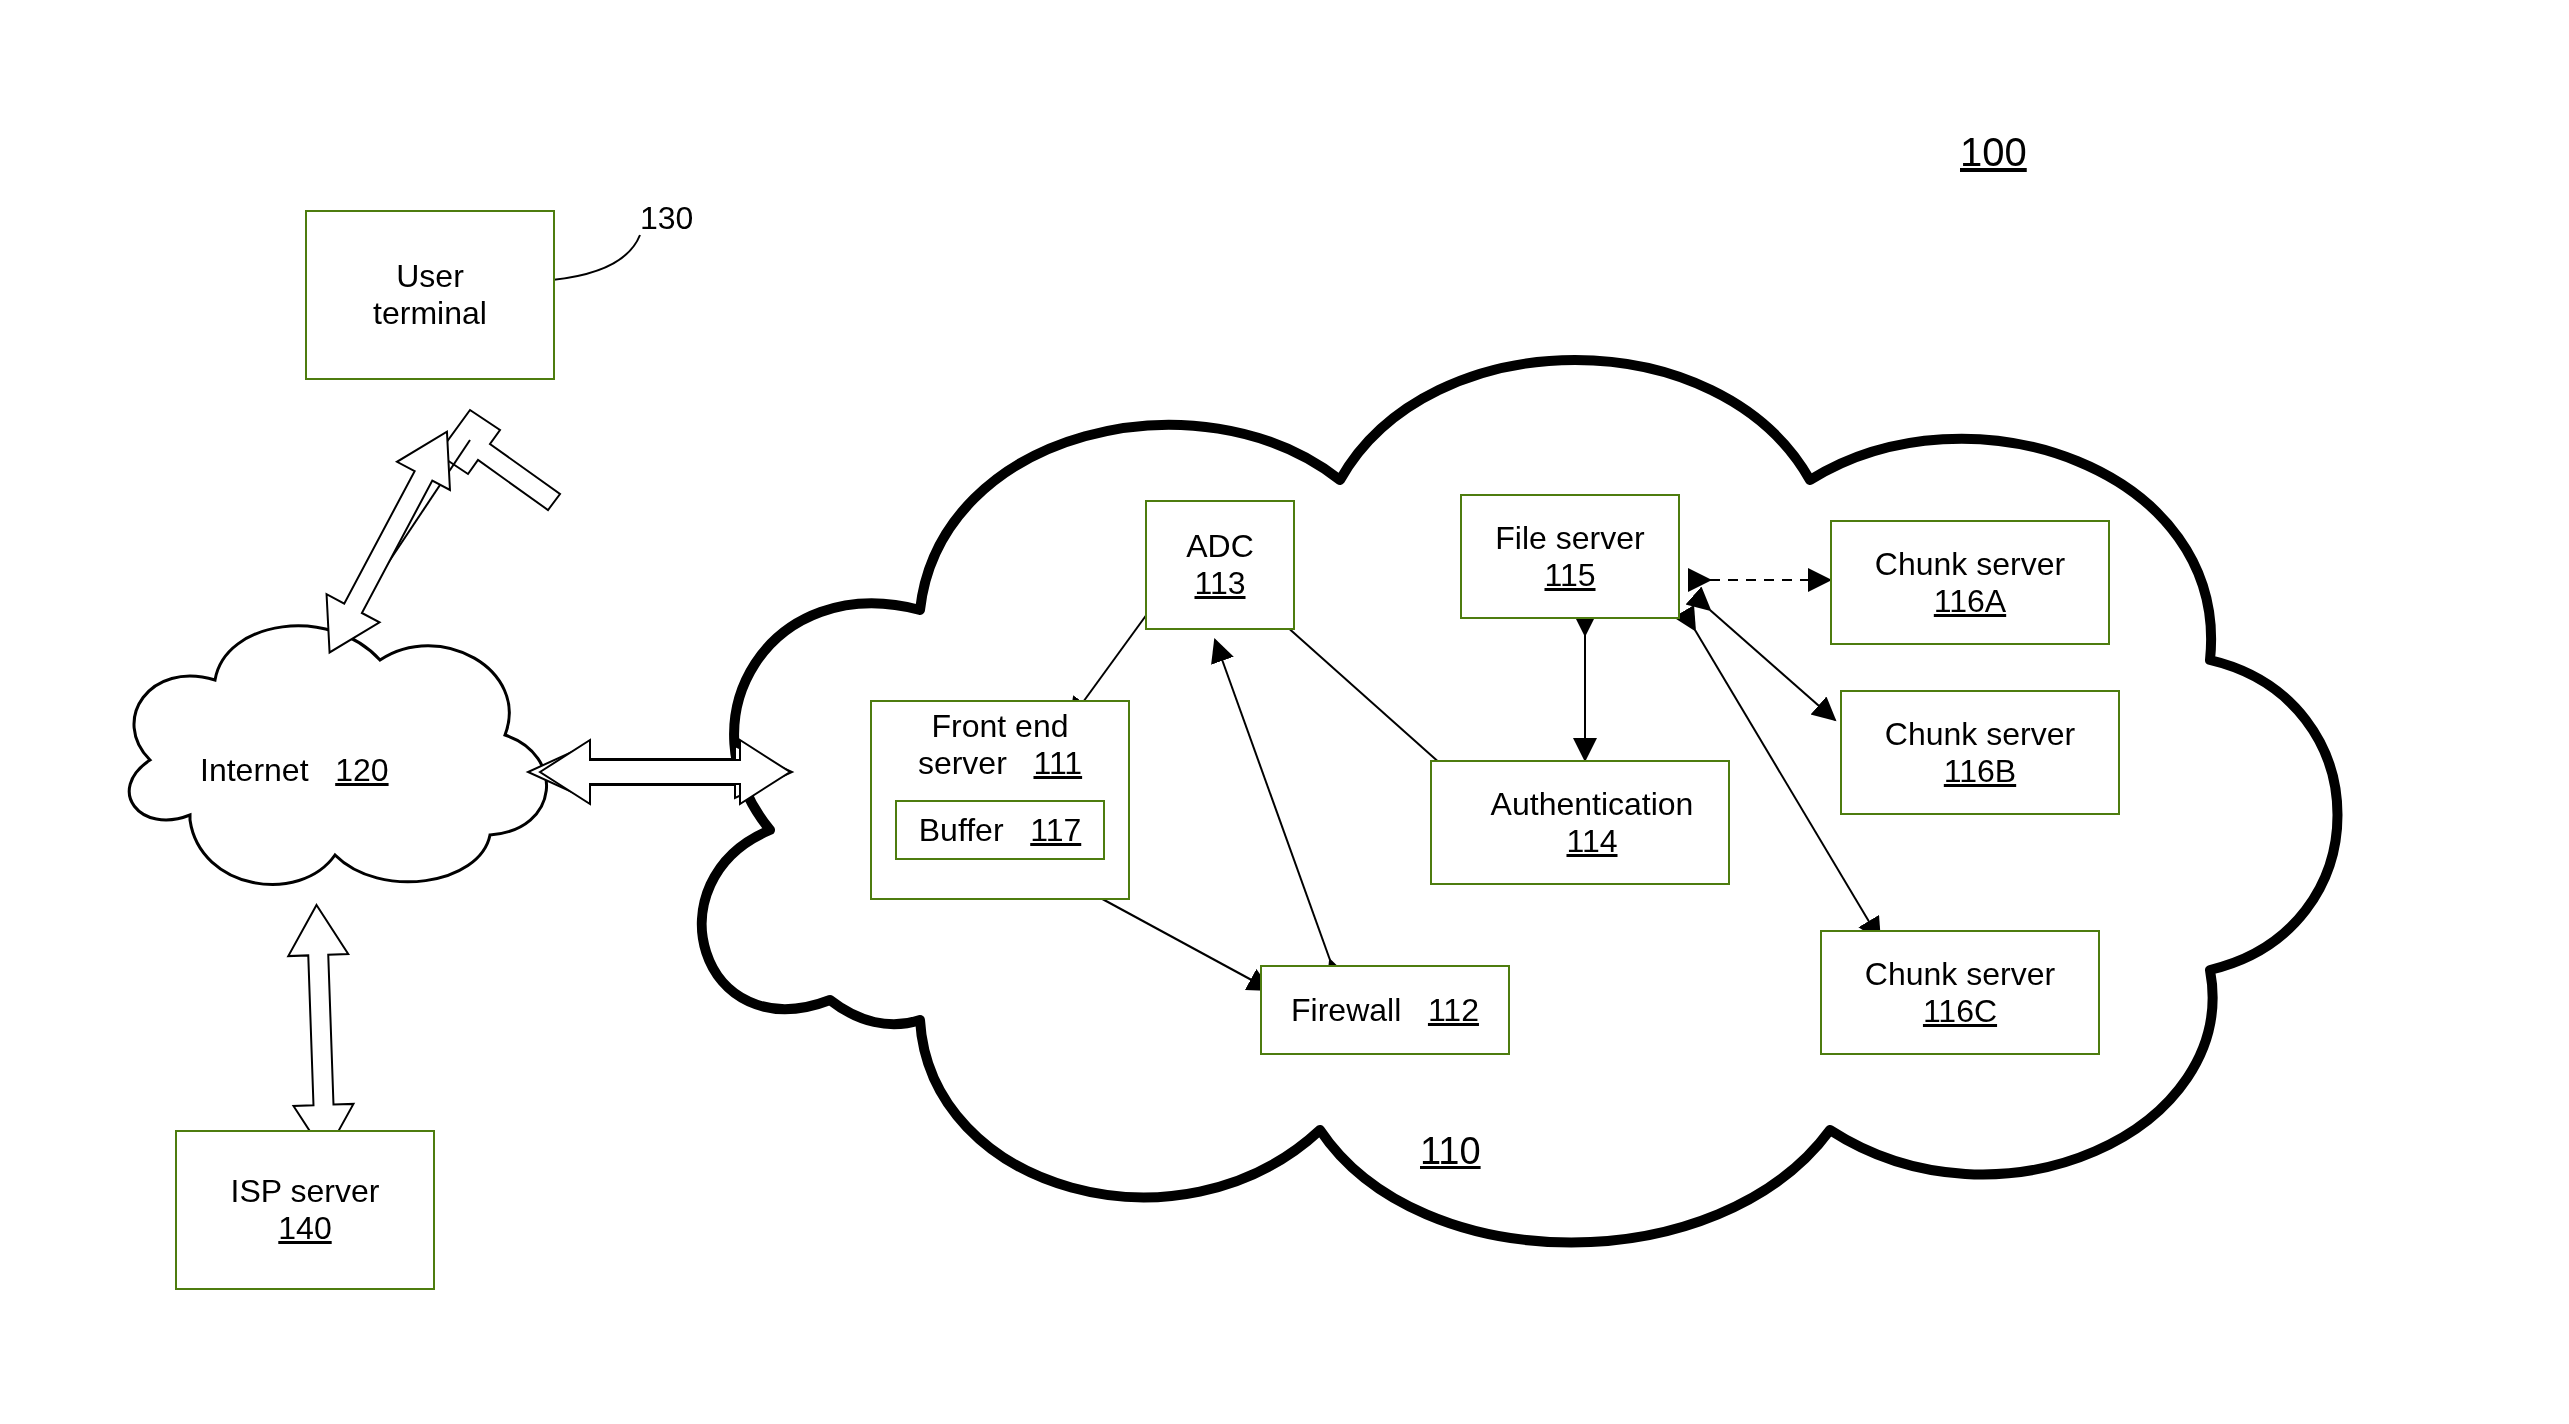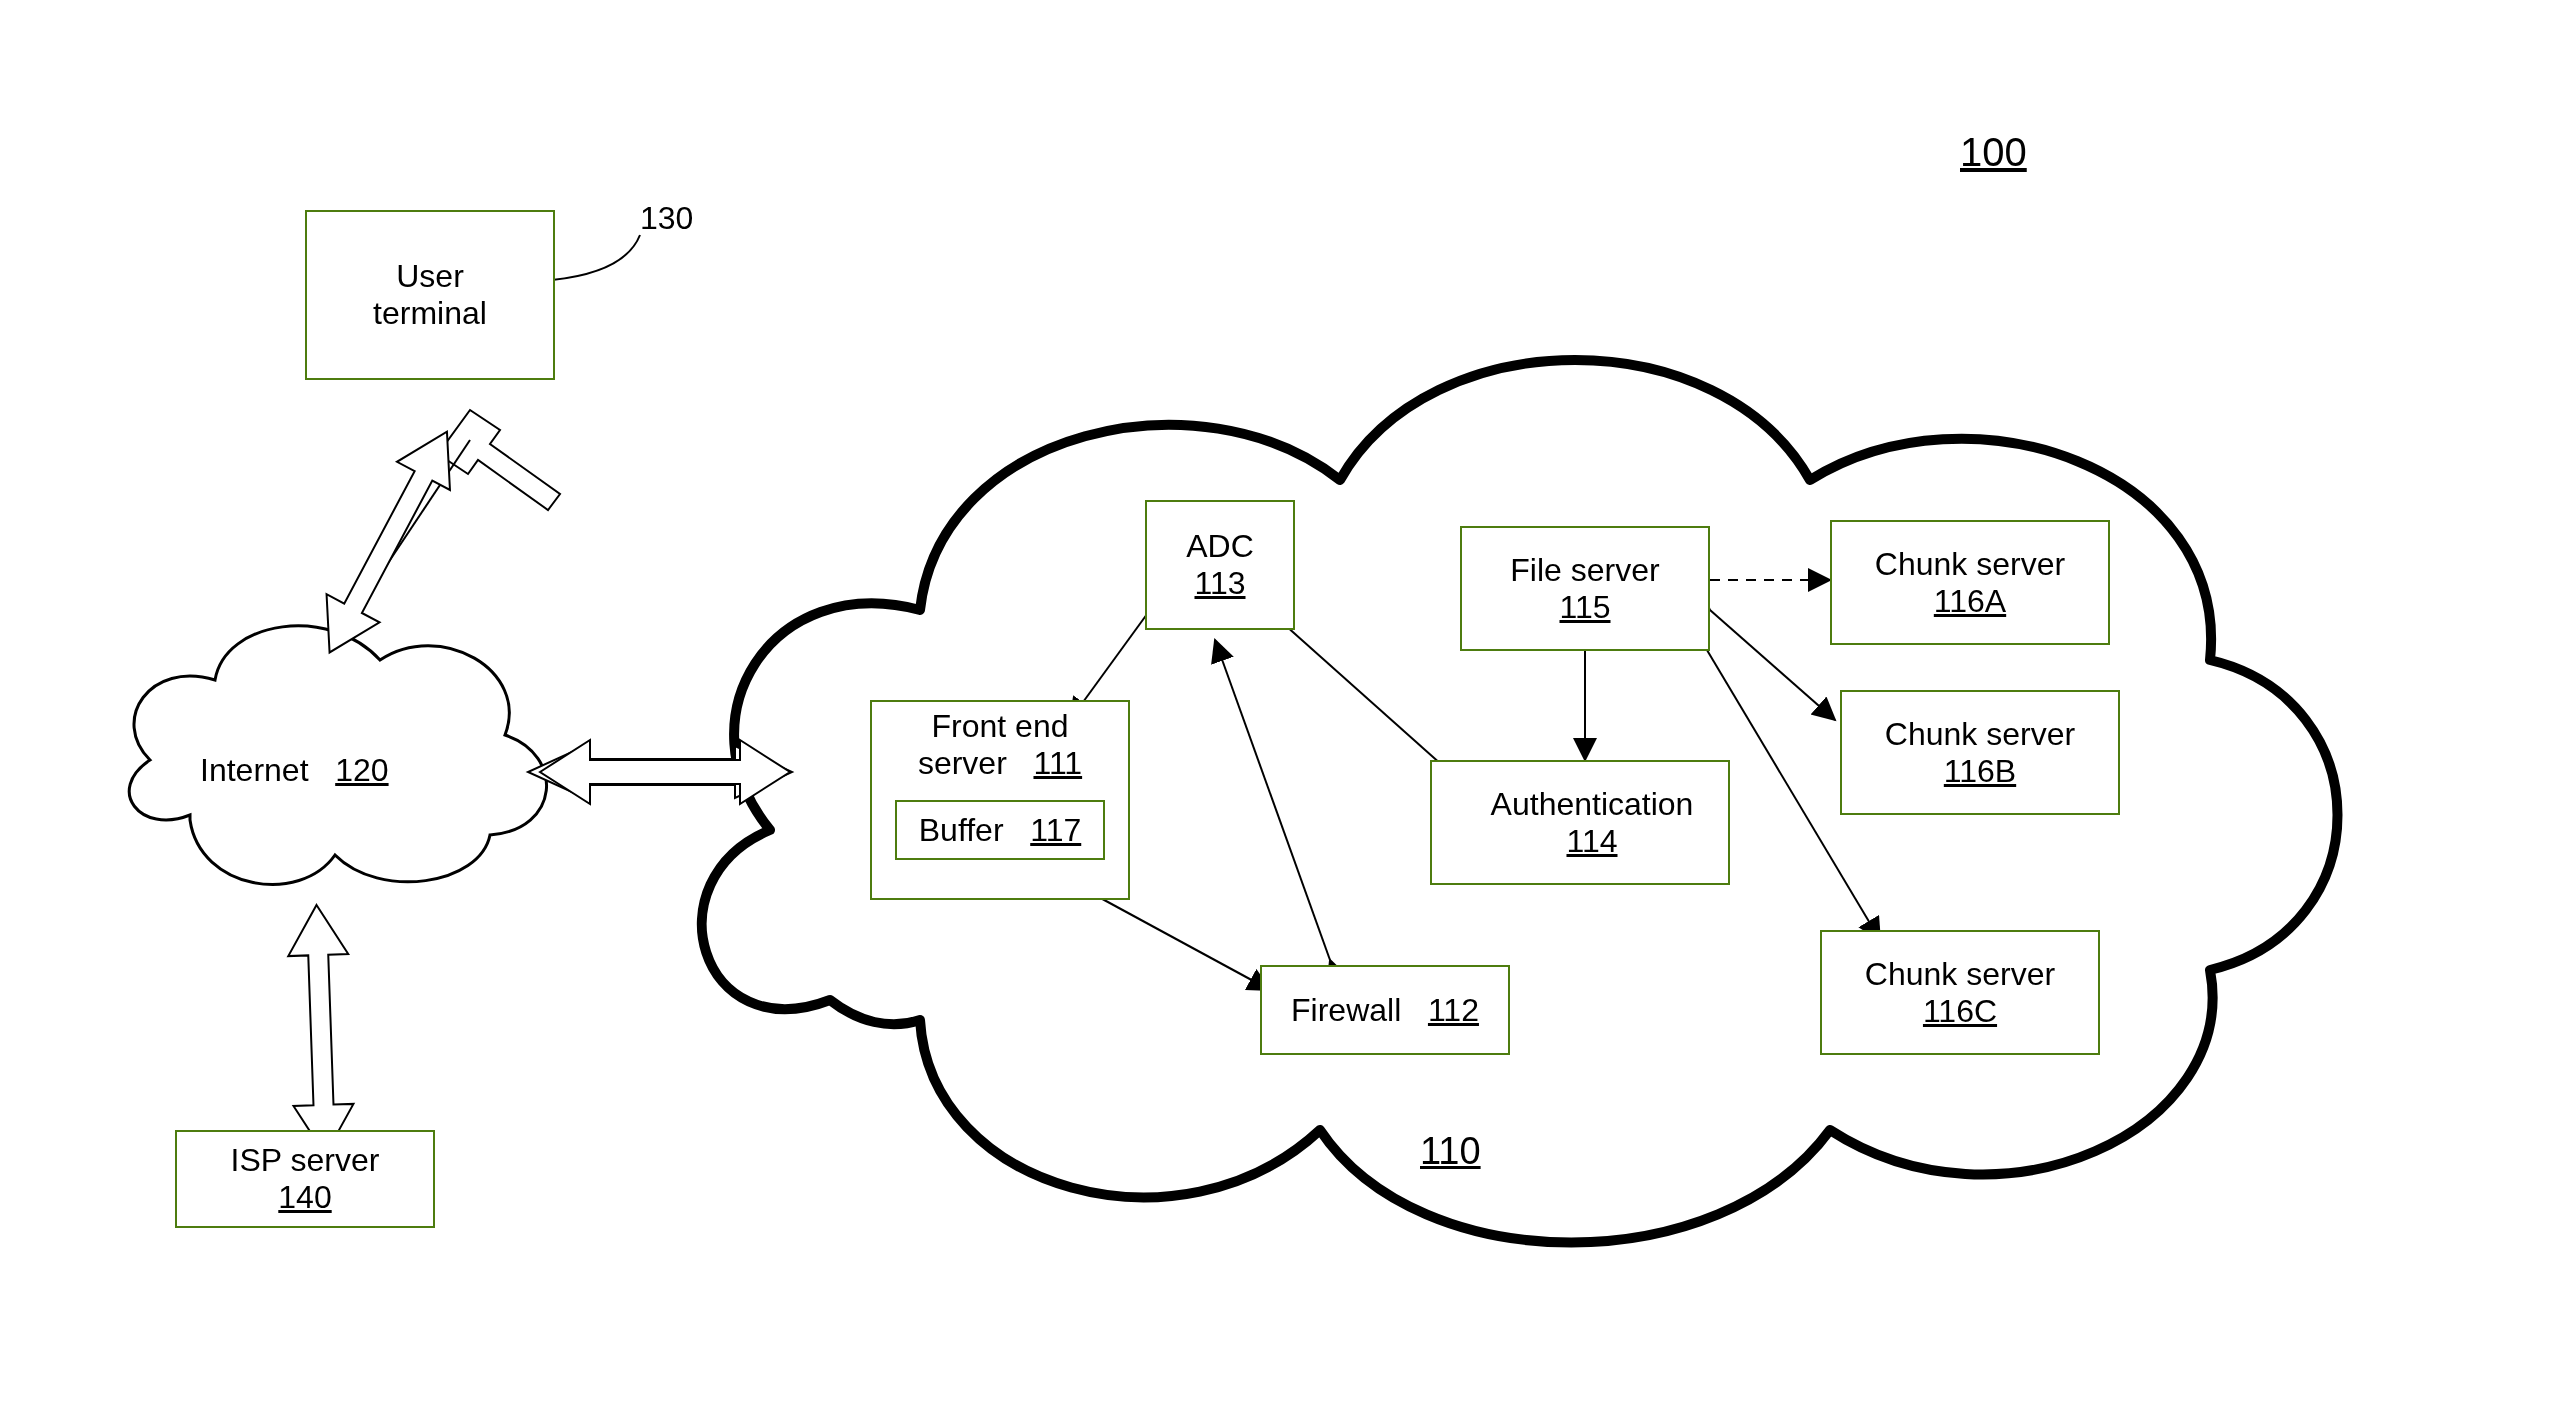--- a/index.html
+++ b/index.html
@@ -177,7 +177,7 @@
   </div>
 </div>
 
-<div class="box" style="left:1460px; top:526px; width:250px; height:125px;">
+<div class="box" style="left:1460px; top:494px; width:220px; height:125px;">
   <div class="label-line">File server</div>
   <div class="label-line u">115</div>
 </div>

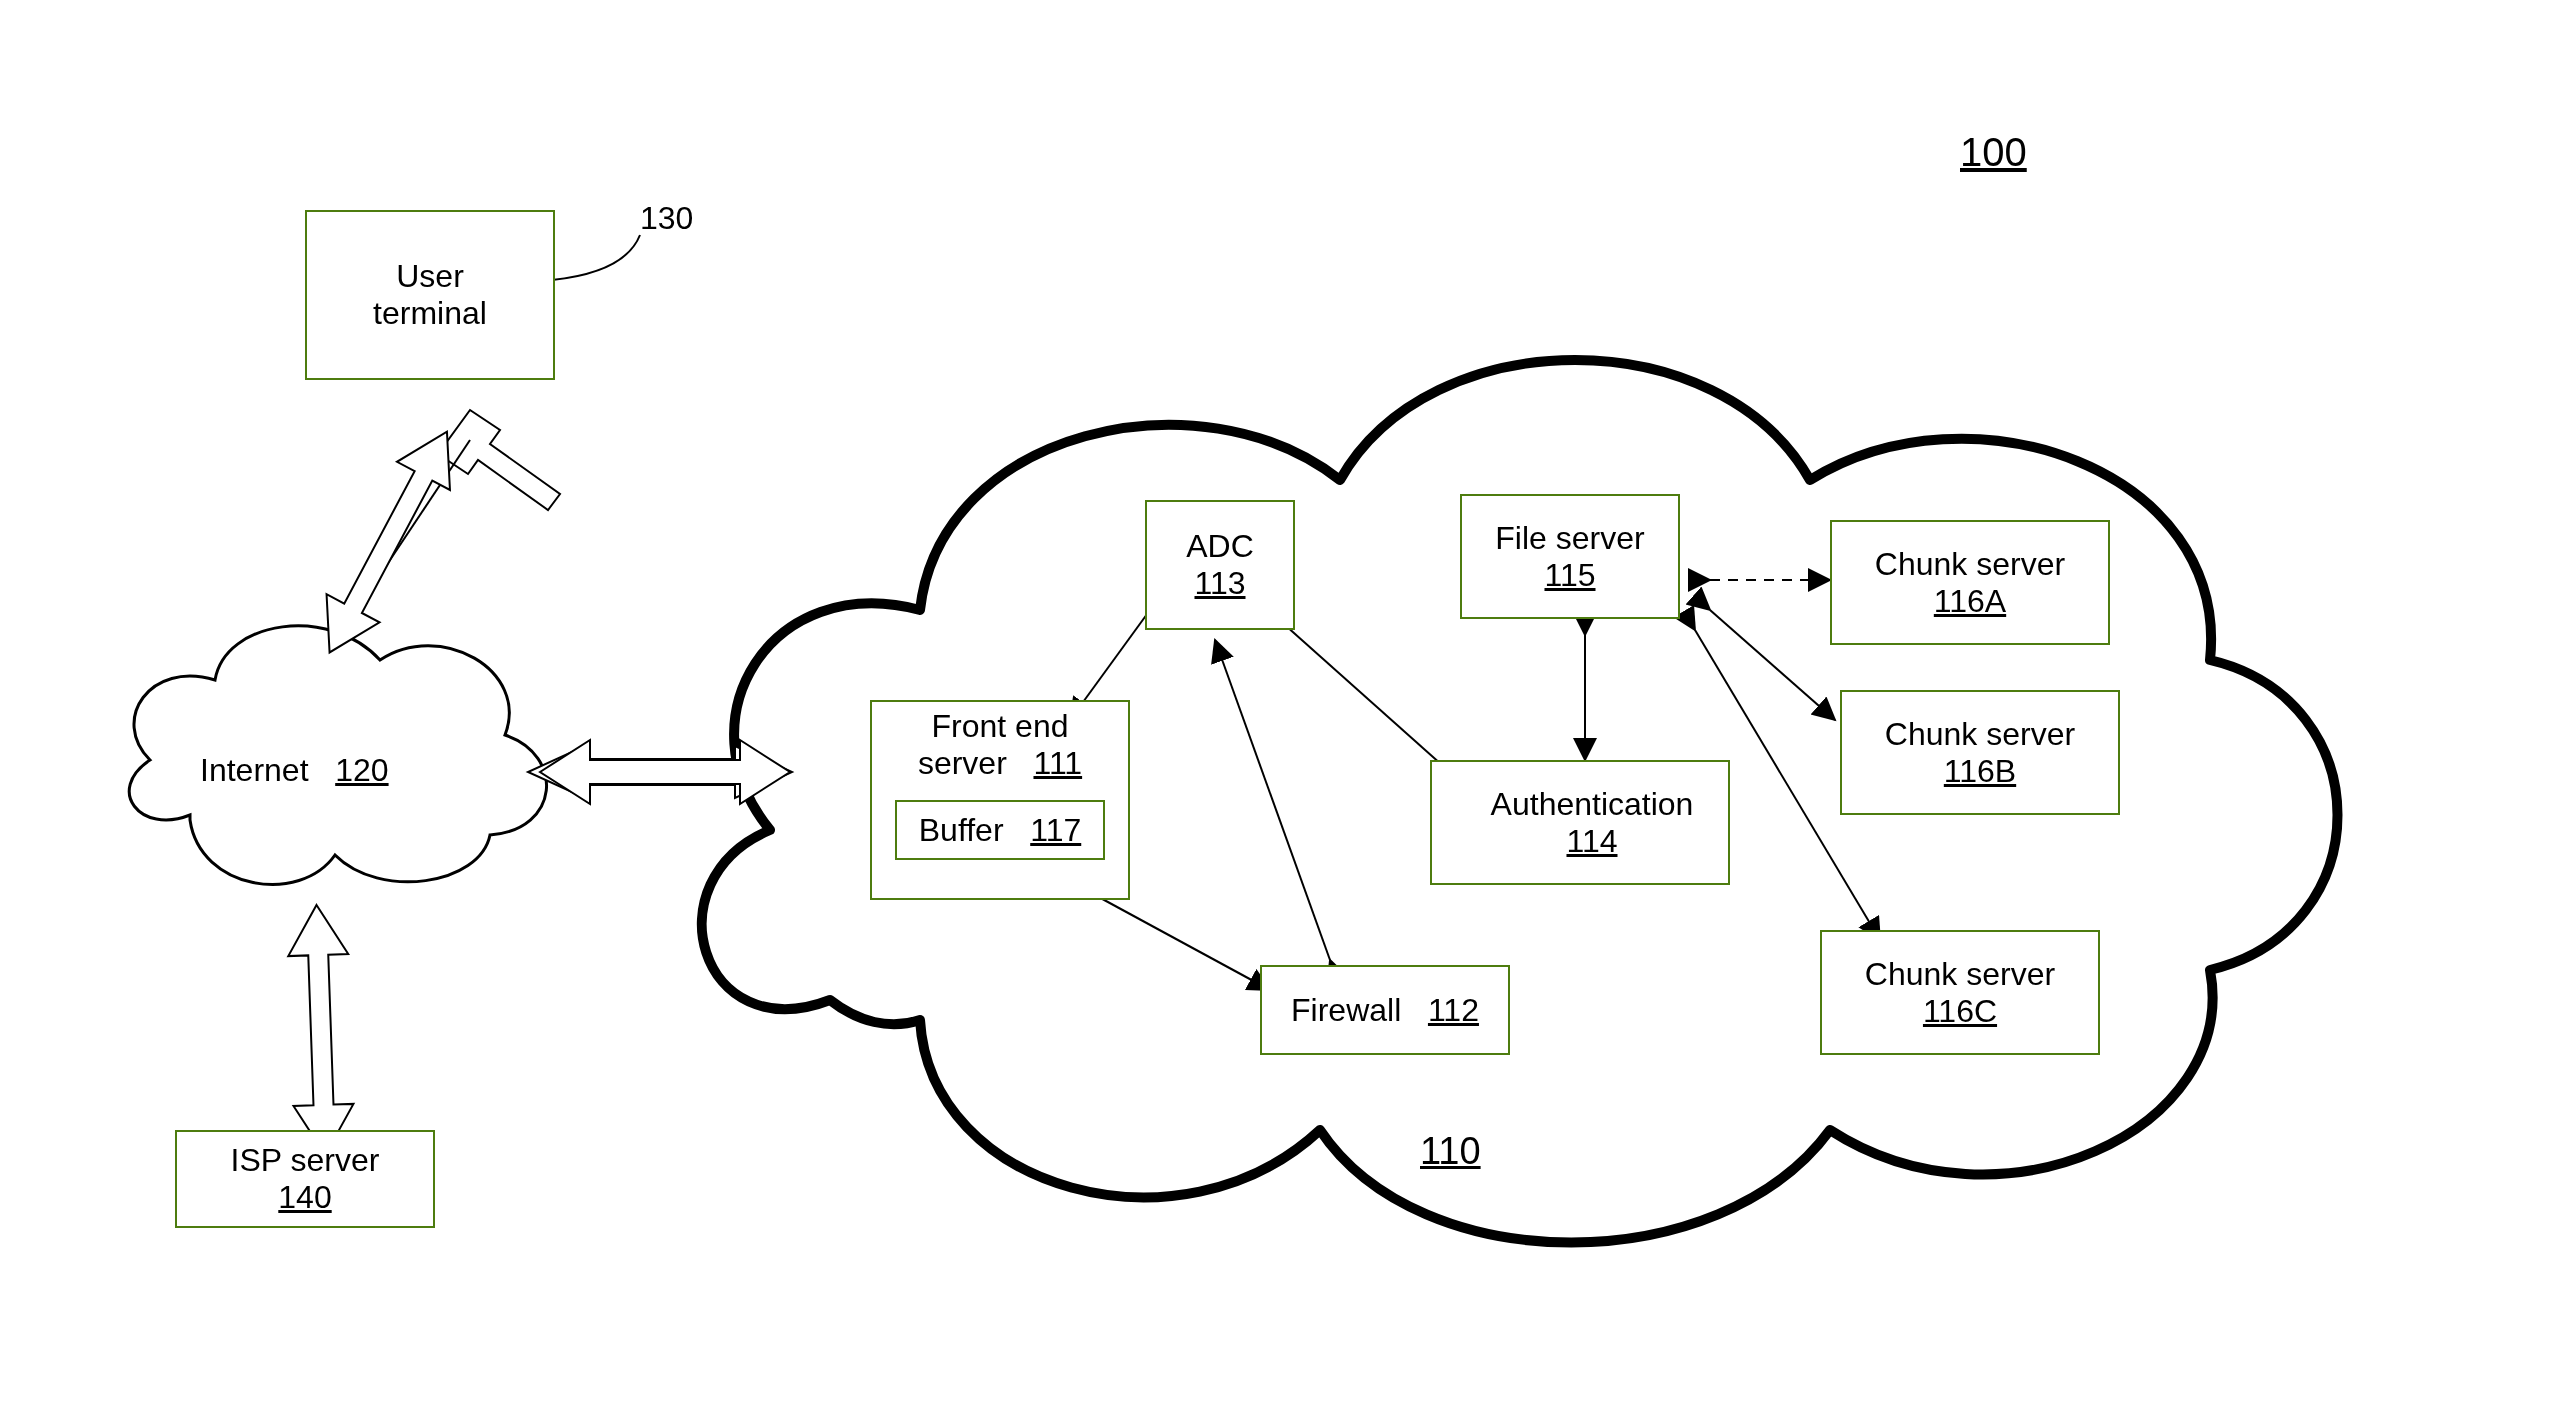--- a/index.html
+++ b/index.html
@@ -143,7 +143,7 @@
   <span class="u">120</span>
 </div>
 
-<div class="box" style="left:175px; top:1130px; width:260px; height:98px;">
+<div class="box" style="left:175px; top:1130px; width:260px; height:160px;">
   <div class="label-line">ISP server</div>
   <div class="label-line u">140</div>
 </div>

